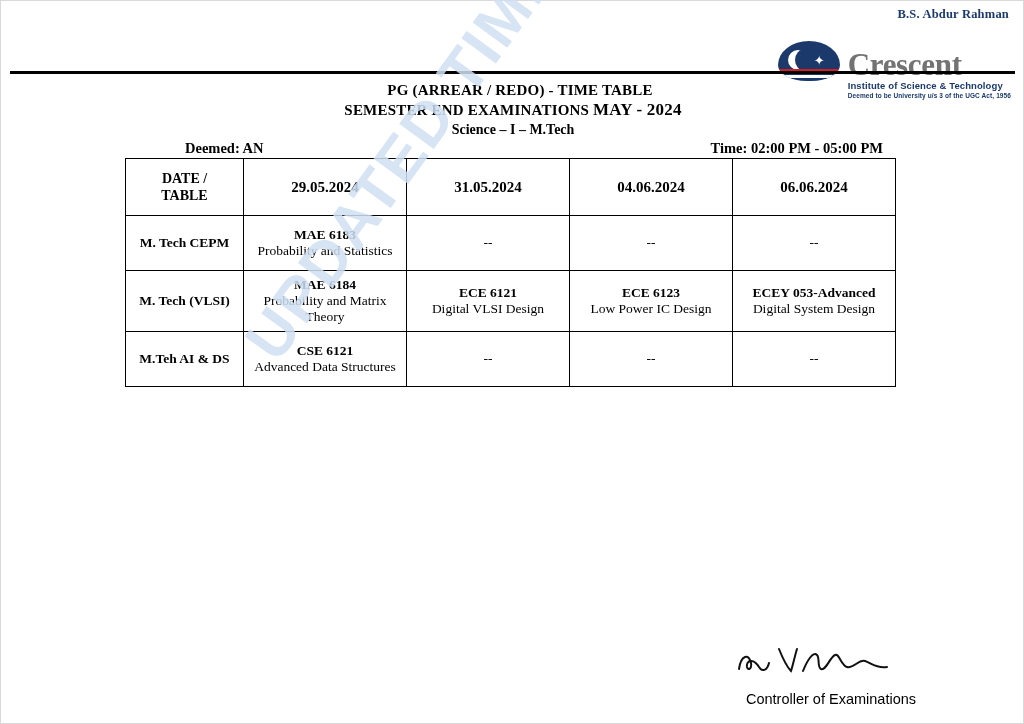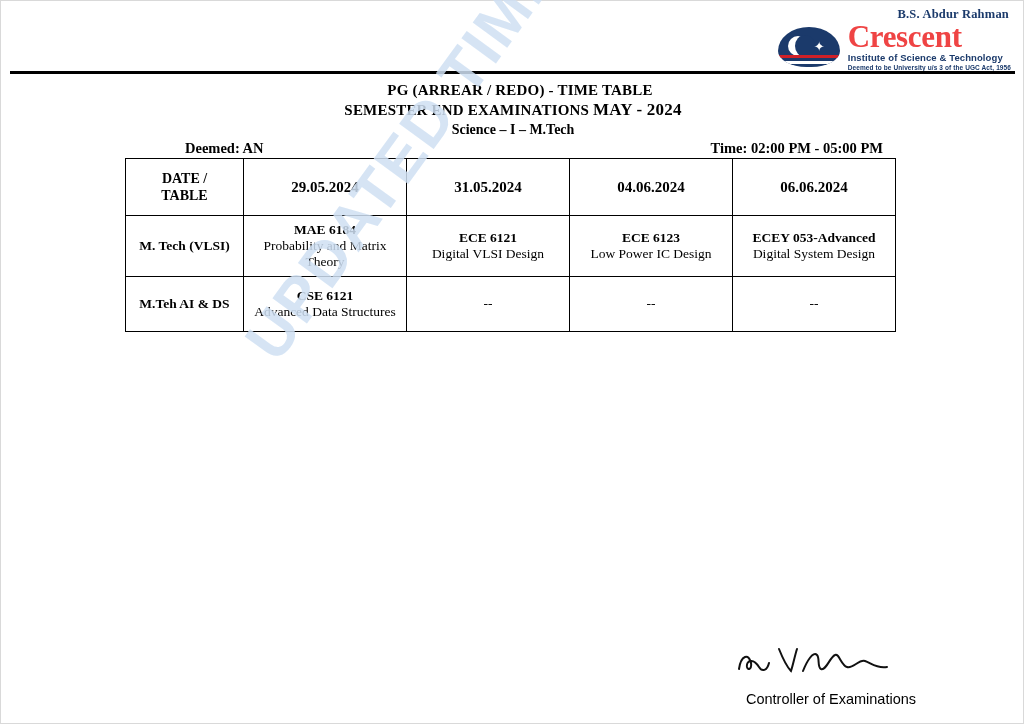--- a/index.html
+++ b/index.html
@@ -94,9 +94,10 @@
     font-family: "Liberation Serif", serif;
     font-size: 31px;
     font-weight: bold;
-    color: #ef4444;
+    color: #737373;
     line-height: 30px;
     letter-spacing: -0.3px;
+    margin-top: 28px;
   }
   .logo-sub1 {
     font-family: "Liberation Sans", sans-serif;

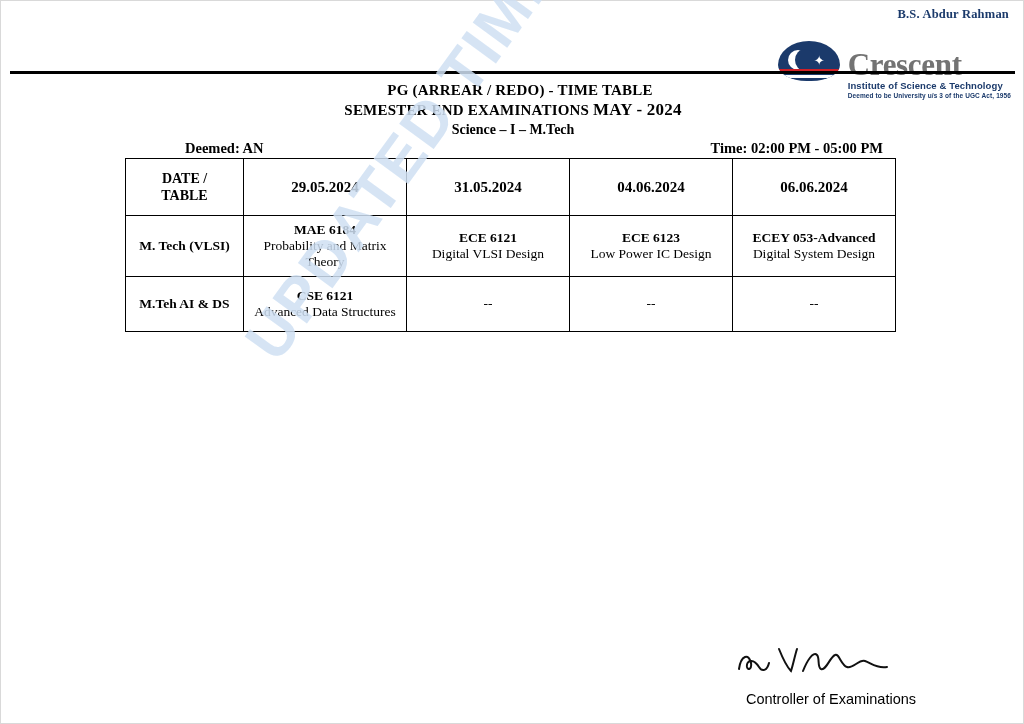--- a/index.html
+++ b/index.html
@@ -308,6 +308,22 @@
           <td class="hdr-date">06.06.2024</td>
         </tr>
 
+        <tr class="row-d">
+          <td class="cell-branch">M. Tech CEPM</td>
+          <td>
+            <div class="cell-code">MAE 6183</div>
+            <div class="cell-name">Probability and Statistics</div>
+          </td>
+          <td>
+            <div class="cell-dash">--</div>
+          </td>
+          <td>
+            <div class="cell-dash">--</div>
+          </td>
+          <td>
+            <div class="cell-dash">--</div>
+          </td>
+        </tr>
 
         <tr class="row-d">
           <td class="cell-branch">M. Tech (VLSI)</td>

